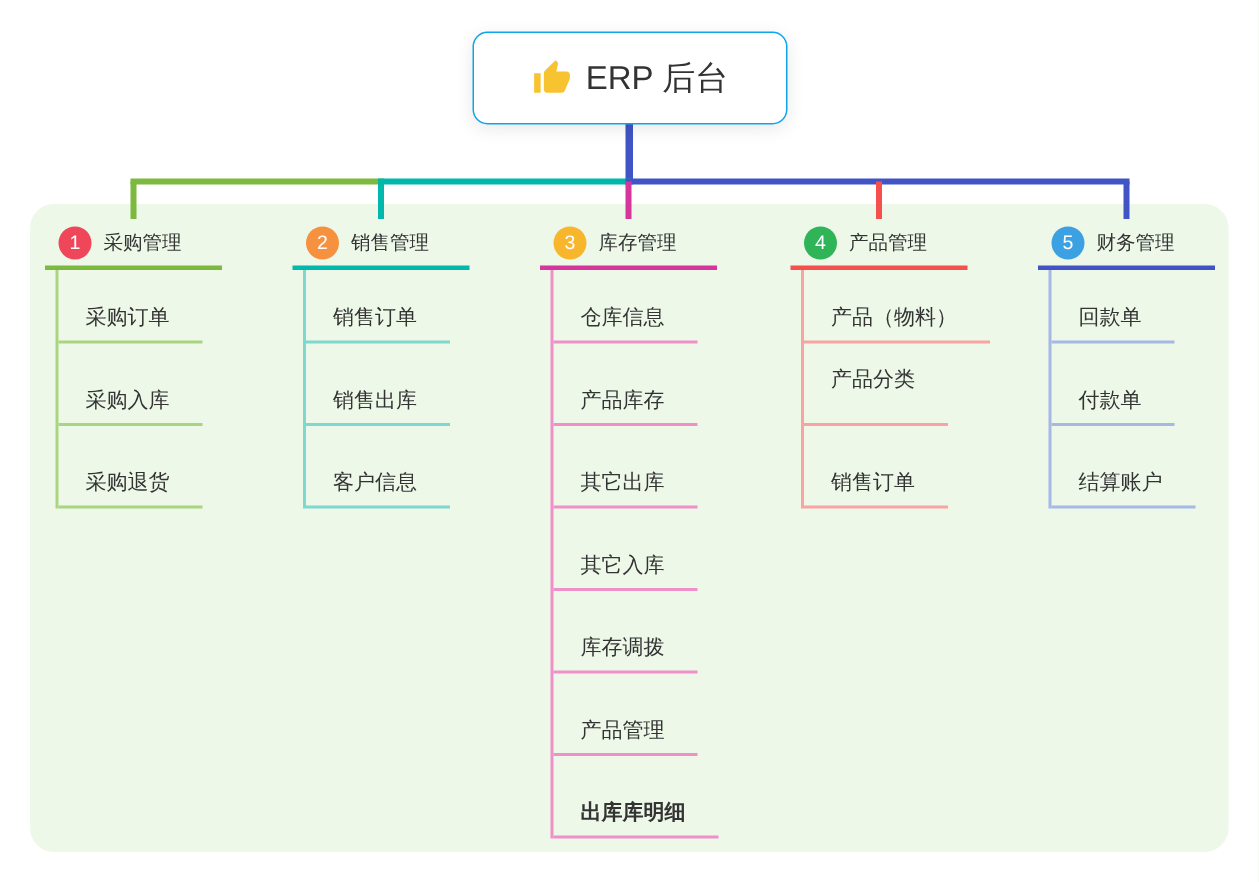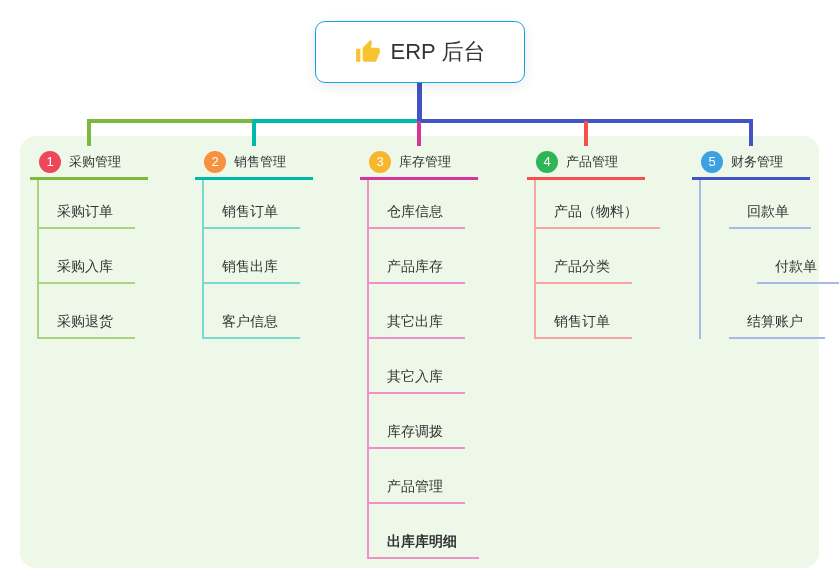--- a/index.html
+++ b/index.html
@@ -156,7 +156,7 @@
           <span class="badge" style="background: rgb(59, 161, 227);">5</span>
           <span class="branch-label">财务管理</span>
         </div>
-        <div class="children" style="border-left-color: rgb(165, 184, 230); padding-left: 28px;">
+        <div class="children" style="border-left-color: rgb(165, 184, 230);">
           <div class="child first" style="border-bottom-color: rgb(165, 184, 230);">
             <span class="child-label">回款单</span>
           </div>

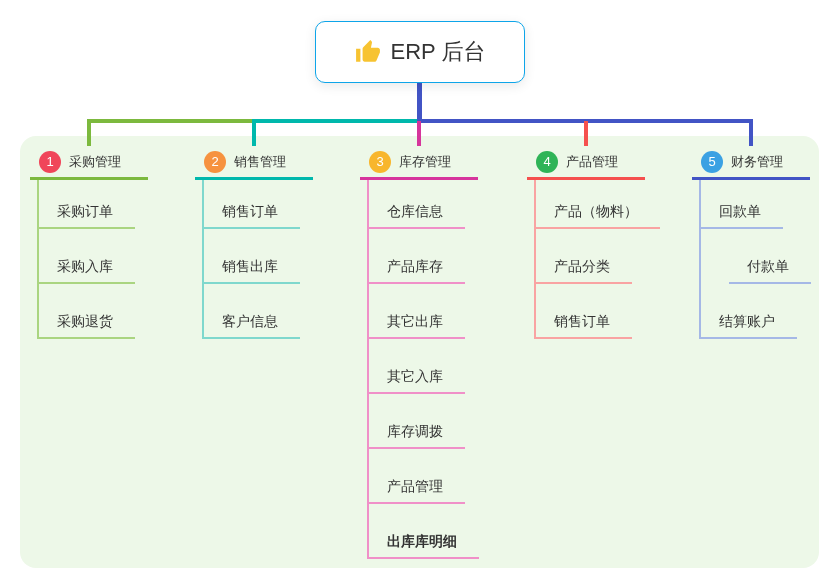--- a/index.html
+++ b/index.html
@@ -143,7 +143,7 @@
           <div class="child first" style="border-bottom-color: rgb(249, 163, 162);">
             <span class="child-label">产品（物料）</span>
           </div>
-          <div class="child" style="border-bottom-color: rgb(249, 163, 162);">
+          <div class="child" style="border-bottom-color: rgb(249, 163, 162); align-items: center;">
             <span class="child-label">产品分类</span>
           </div>
           <div class="child" style="border-bottom-color: rgb(249, 163, 162);">

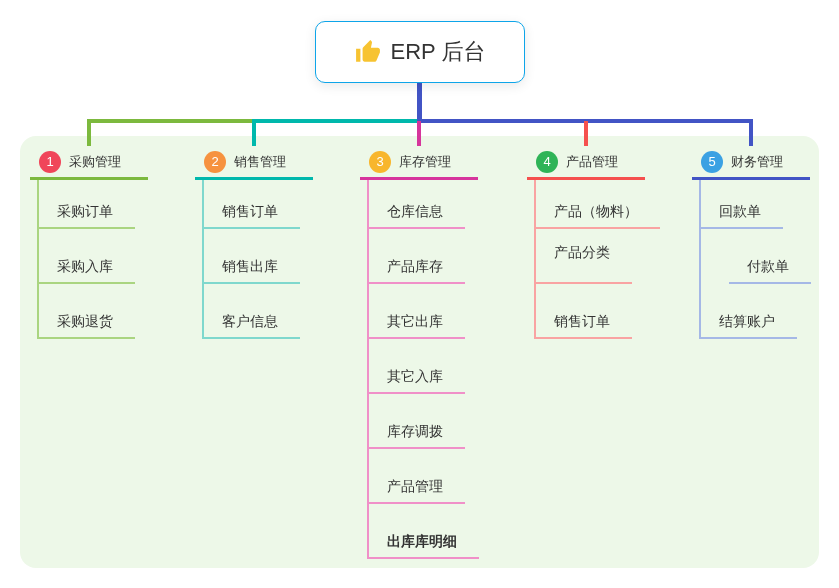--- a/index.html
+++ b/index.html
@@ -160,7 +160,7 @@
           <div class="child first" style="border-bottom-color: rgb(165, 184, 230);">
             <span class="child-label">回款单</span>
           </div>
-          <div class="child" style="border-bottom-color: rgb(165, 184, 230); margin-left: 28px;">
+          <div class="child" style="border-bottom-color: rgb(165, 184, 230);">
             <span class="child-label">付款单</span>
           </div>
           <div class="child" style="border-bottom-color: rgb(165, 184, 230);">

